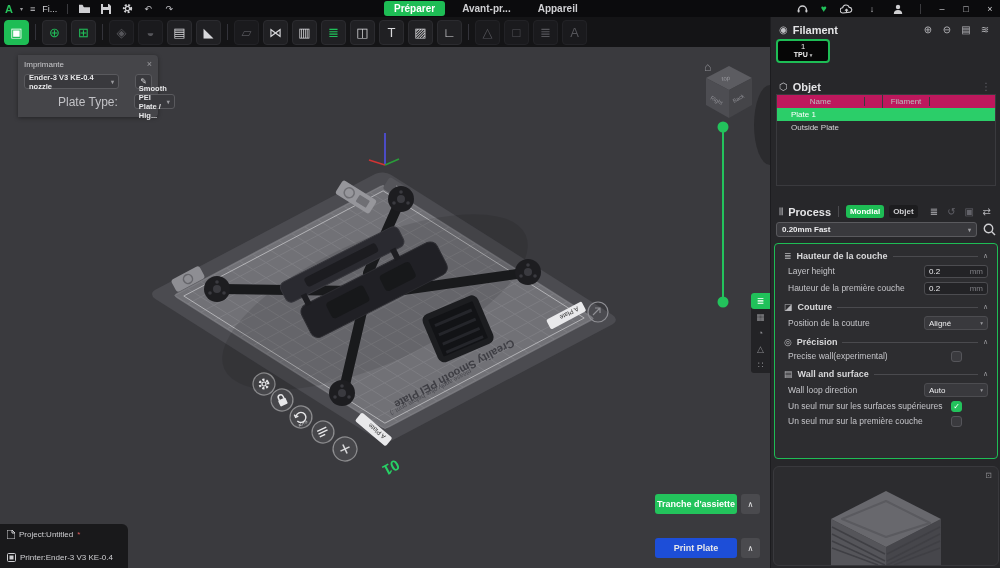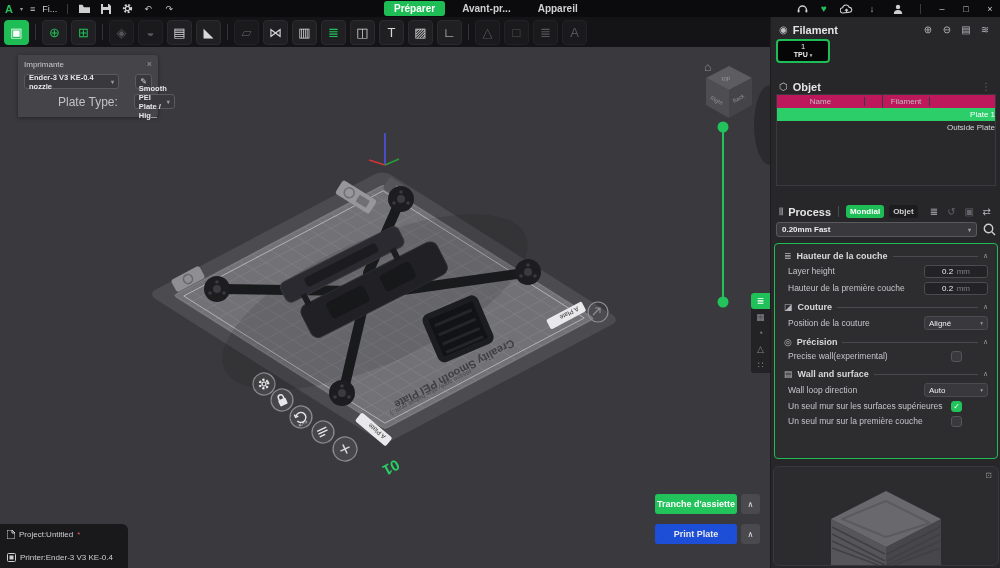--- a/index.html
+++ b/index.html
@@ -100,7 +100,7 @@
   .ot-head .c1 { width:88px; text-align:center; border-right:1px solid #3a3a3e; }
   .ot-head .c2 { width:18px; border-right:1px solid #3a3a3e; height:100%; }
   .ot-head .c3 { width:47px; text-align:center; border-right:1px solid #3a3a3e; }
-  .ot-row { display:flex; align-items:center; height:13px; color:#d6d6d8; padding-left:14px;justify-content:flex-end; }
+  .ot-row { display:flex; align-items:center; height:13px; color:#d6d6d8; padding-left:14px; }
   .ot-row.selected { background:#2bce69; color:#fff; }
 
   #process-head { position:absolute; left:0; top:186px; width:230px; }

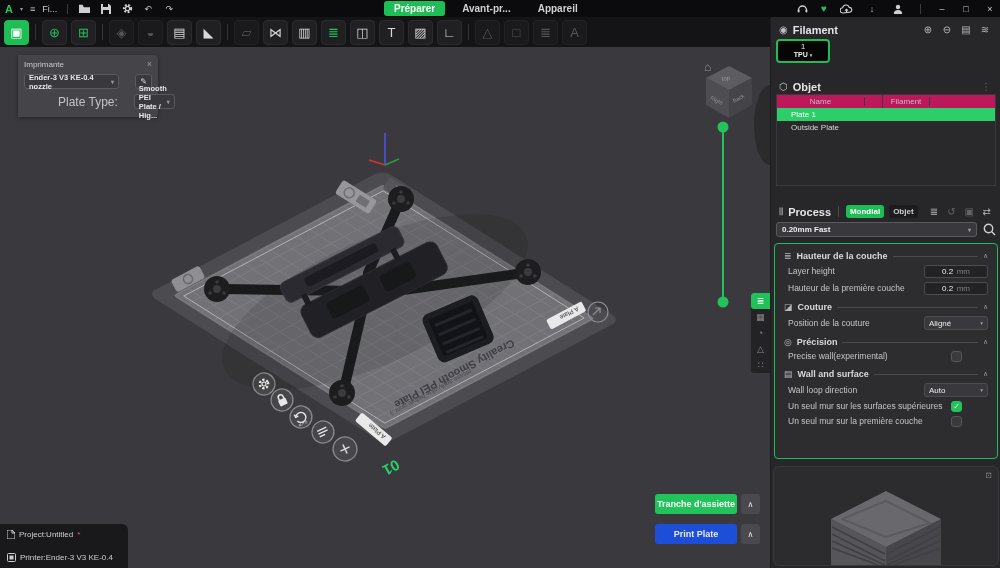--- a/index.html
+++ b/index.html
@@ -124,7 +124,7 @@
   .prow { display:flex; align-items:center; padding:2px 9px 2px 13px; min-height:15px; }
   .prow .lbl { flex:1; font-size:8.5px; color:#c5c5c9; line-height:1.25; padding-right:6px; }
   .pinput { width:64px; height:13px; background:#232326; border:1px solid #4c4c50; border-radius:3px;
-    display:flex; align-items:center; justify-content:space-between; padding:0 17px; font-size:8px; }
+    display:flex; align-items:center; justify-content:space-between; padding:0 4px; font-size:8px; }
   .pinput .val { color:#ececee; }
   .pinput .unit { color:#7f7f84; }
   .psel { width:64px; height:14px; background:#39393d; border:1px solid #4c4c50; border-radius:3px;

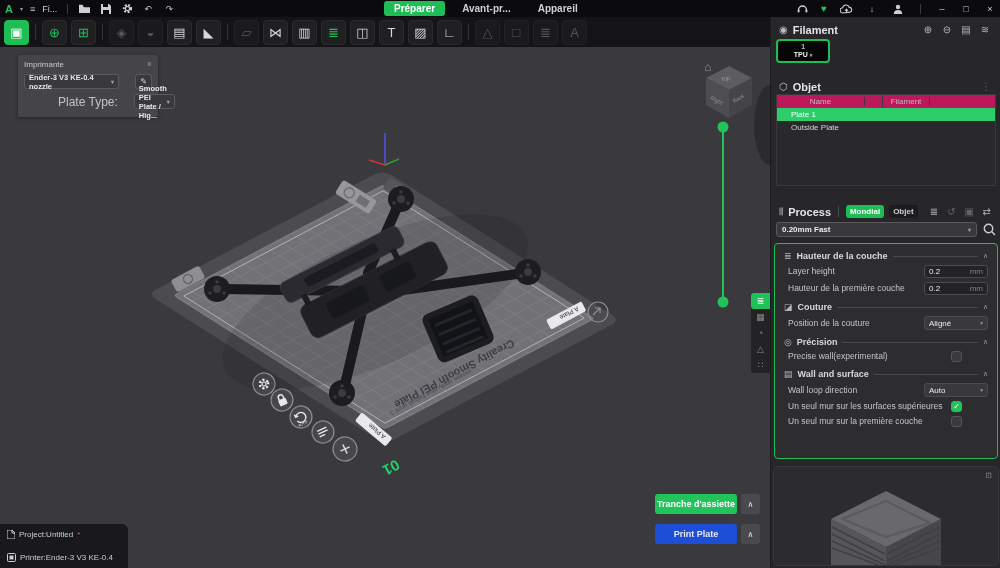--- a/index.html
+++ b/index.html
@@ -60,7 +60,7 @@
   .st-star { color:#e05a5a; }
 
   
-  #actions { position:absolute; right:10px; bottom:24px; display:flex; flex-direction:column; gap:10px; }
+  #actions { position:absolute; right:10px; bottom:10px; display:flex; flex-direction:column; gap:24px; }
   .act-row { display:flex; gap:4px; }
   .act-btn { width:82px; height:20px; border-radius:3px; display:flex; align-items:center; justify-content:center;
     font-size:9px; font-weight:bold; }

